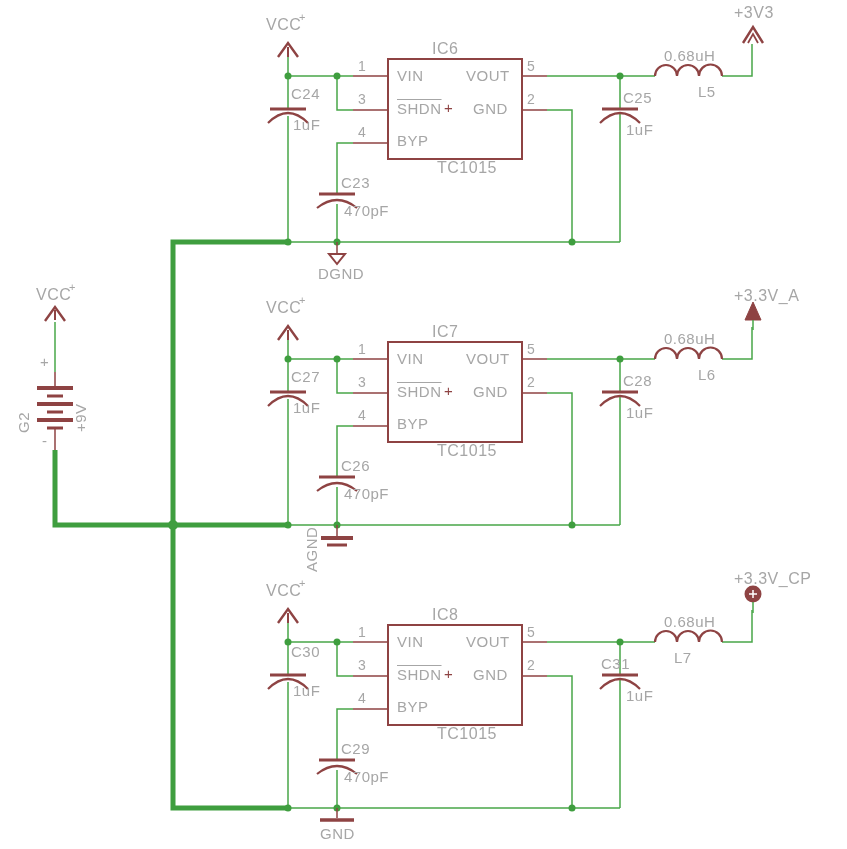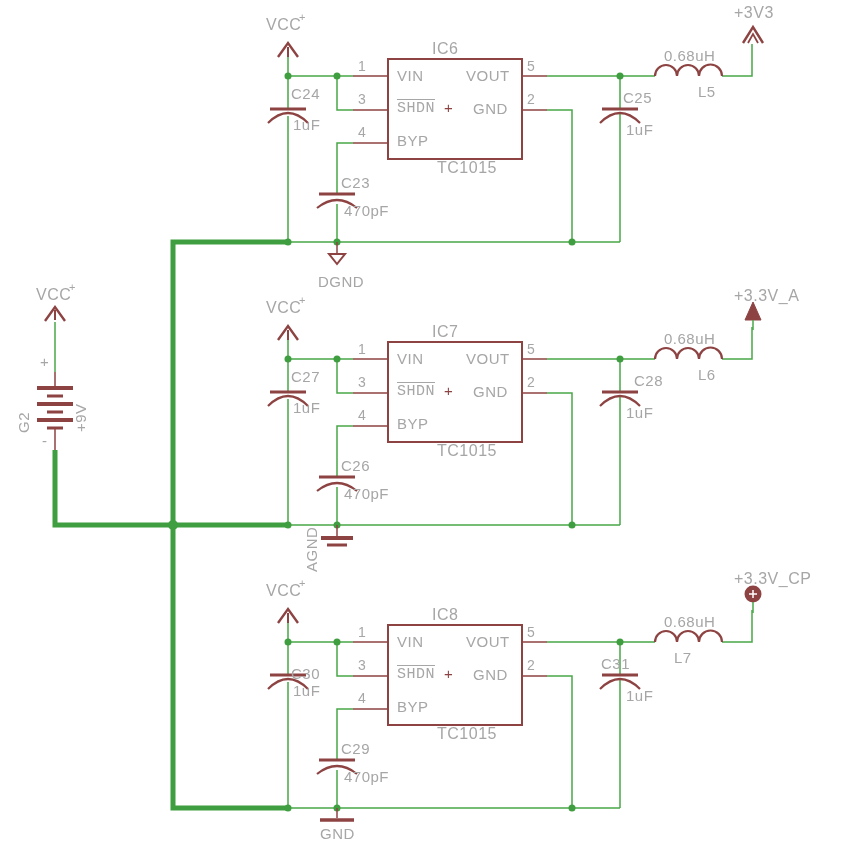--- a/index.html
+++ b/index.html
@@ -11,7 +11,7 @@
   .lbl.sup{font-size:11px;}
   .lbl.pinno{font-size:14px;}
   .lbl.red{color:#8e4343;}
-  .lbl.ov{text-decoration:overline;font-family:Liberation Mono, monospace;}
+  .lbl.ov{text-decoration:overline;}
   .vlbl{position:absolute;color:#a6a6a6;font-size:15px;line-height:1;white-space:nowrap;letter-spacing:.5px;
         transform:rotate(-90deg);transform-origin:0 0;}
   .circuit{position:absolute;left:0;width:847px;height:283px;}

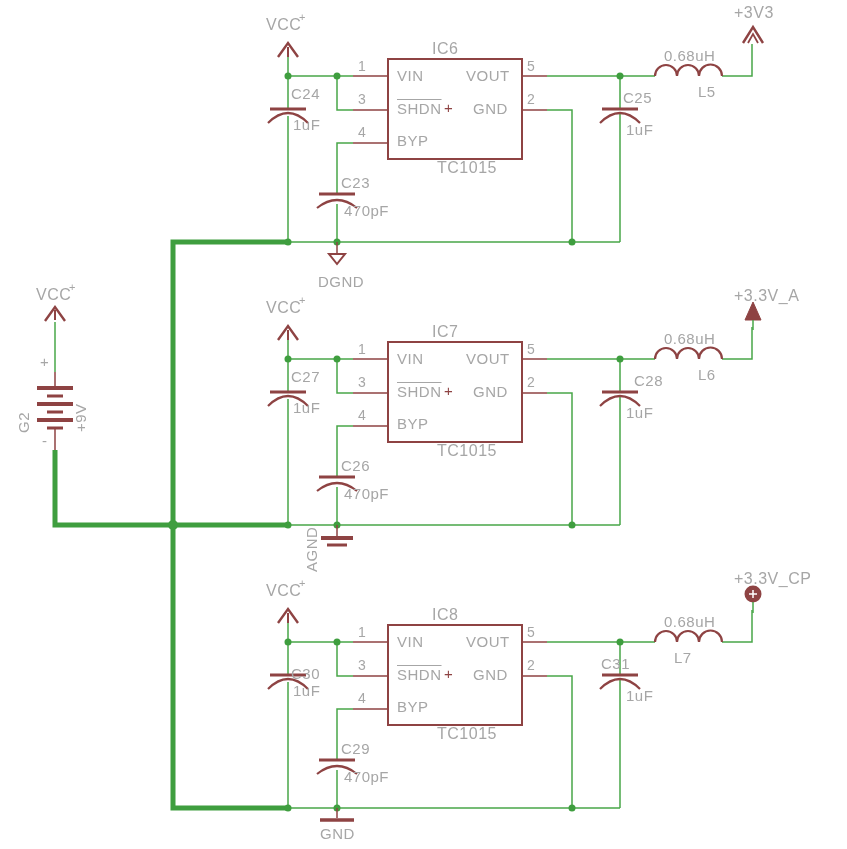--- a/index.html
+++ b/index.html
@@ -143,7 +143,7 @@
 <span class="vlbl" style="left:16px;top:433px;">G2</span>
 <span class="vlbl" style="left:73px;top:432px;">+9V</span>
 
-<span class="lbl" style="left:318px;top:274px;">DGND</span>
+<span class="lbl" style="left:318px;top:266px;">DGND</span>
 <span class="vlbl" style="left:304px;top:572px;">AGND</span>
 <span class="lbl" style="left:320px;top:826px;">GND</span>
 

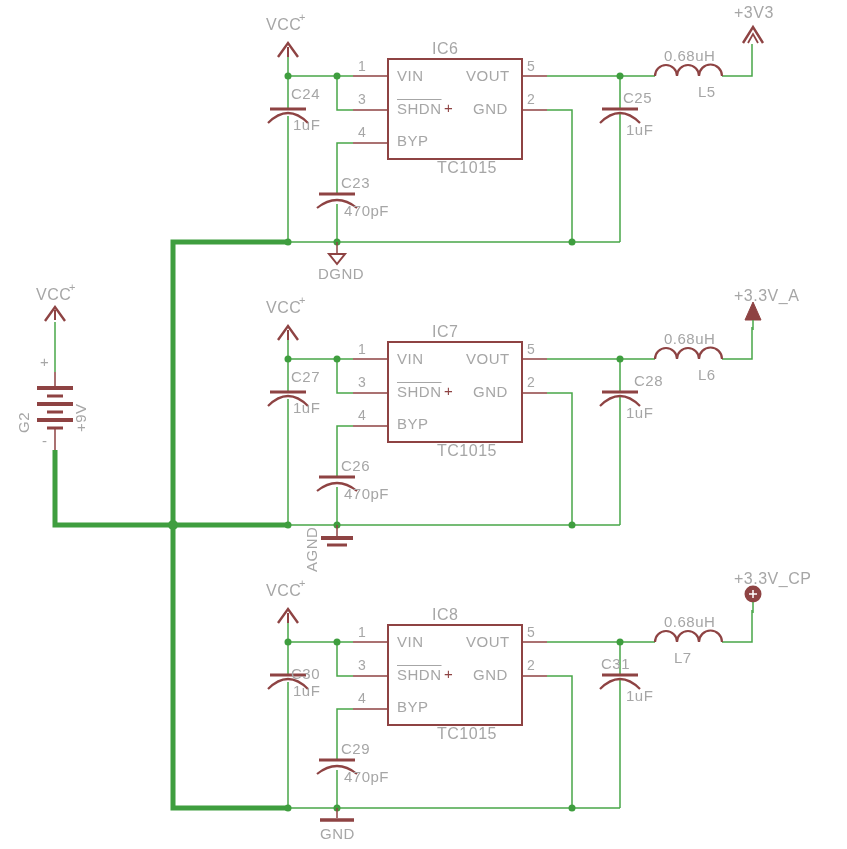--- a/index.html
+++ b/index.html
@@ -194,7 +194,7 @@
   <span class="lbl red" style="left:444px;top:100px;">+</span>
   <span class="lbl" style="left:473px;top:101px;">GND</span>
   <span class="lbl" style="left:397px;top:133px;">BYP</span>
-  <span class="lbl" style="left:623px;top:90px;margin-left:11px;">C28</span>
+  <span class="lbl" style="left:623px;top:90px;">C28</span>
   <span class="lbl" style="left:626px;top:122px;">1uF</span>
   <span class="lbl" style="left:664px;top:48px;">0.68uH</span>
   <span class="lbl" style="left:698px;top:84px;">L6</span>

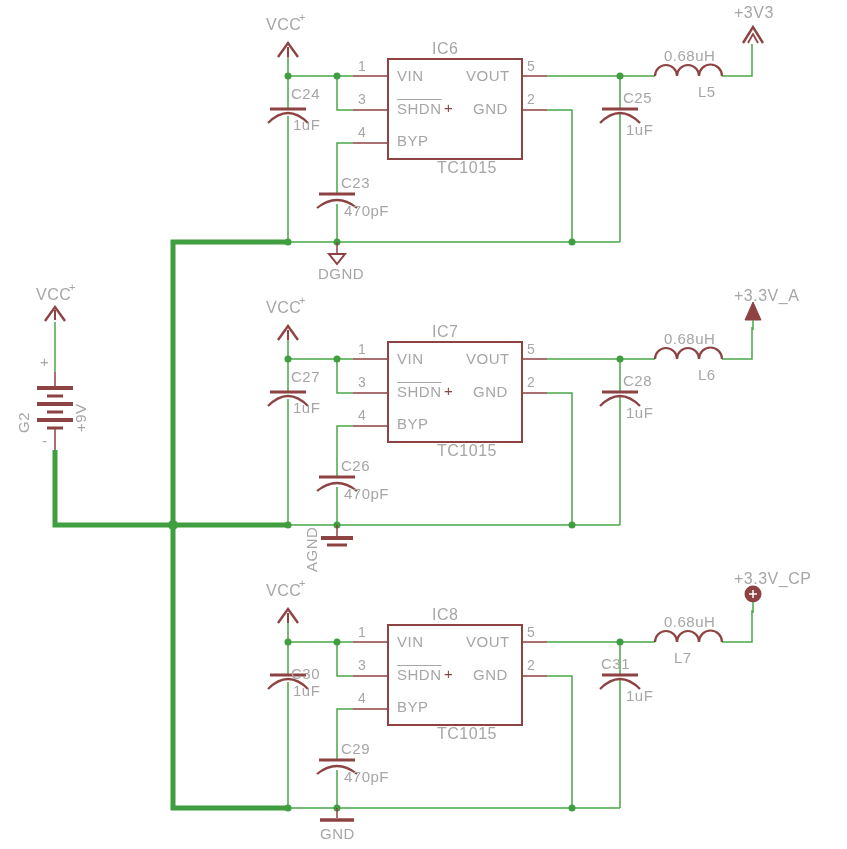--- a/index.html
+++ b/index.html
@@ -204,7 +204,7 @@
 <div class="circuit" style="top:566px;">
   <span class="lbl big" style="left:266px;top:17px;">VCC</span>
   <span class="lbl sup" style="left:299px;top:12px;">+</span>
-  <span class="lbl" style="left:291px;top:100px;">C30</span>
+  <span class="lbl" style="left:291px;top:78px;">C30</span>
   <span class="lbl" style="left:293px;top:117px;">1uF</span>
   <span class="lbl" style="left:341px;top:175px;">C29</span>
   <span class="lbl" style="left:344px;top:203px;">470pF</span>

